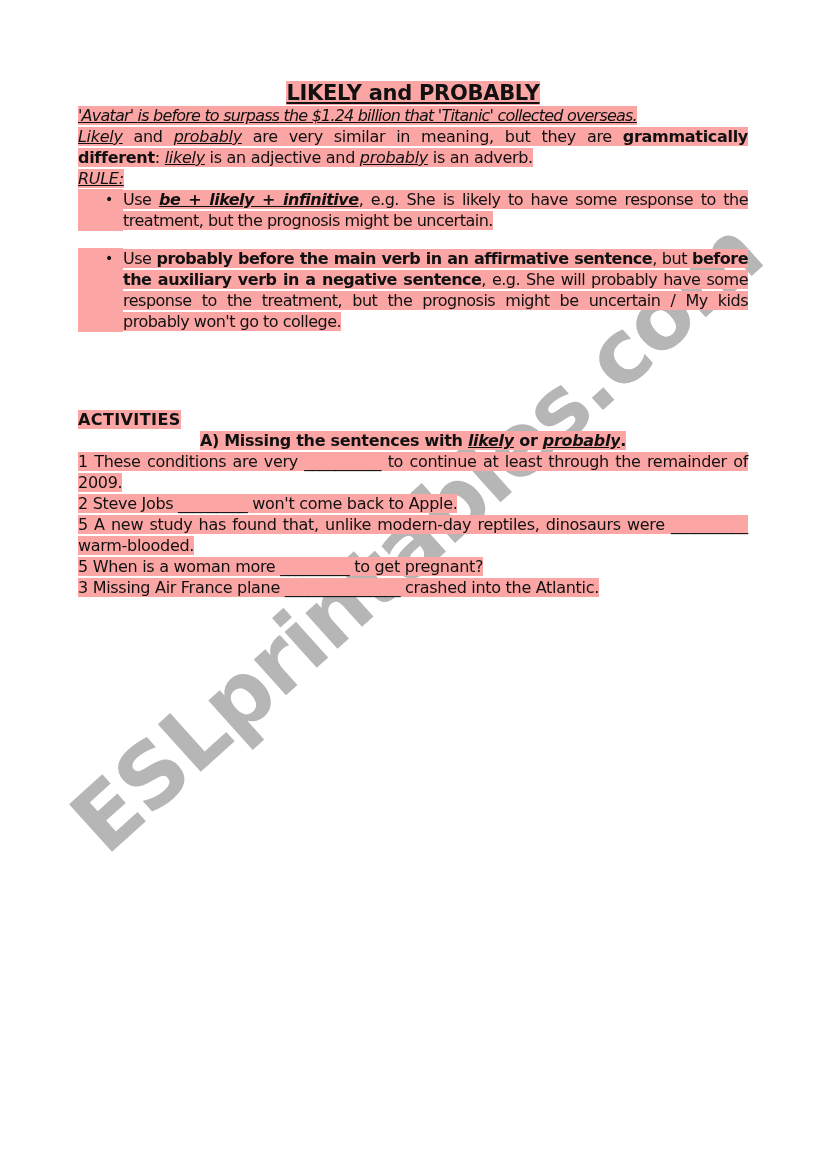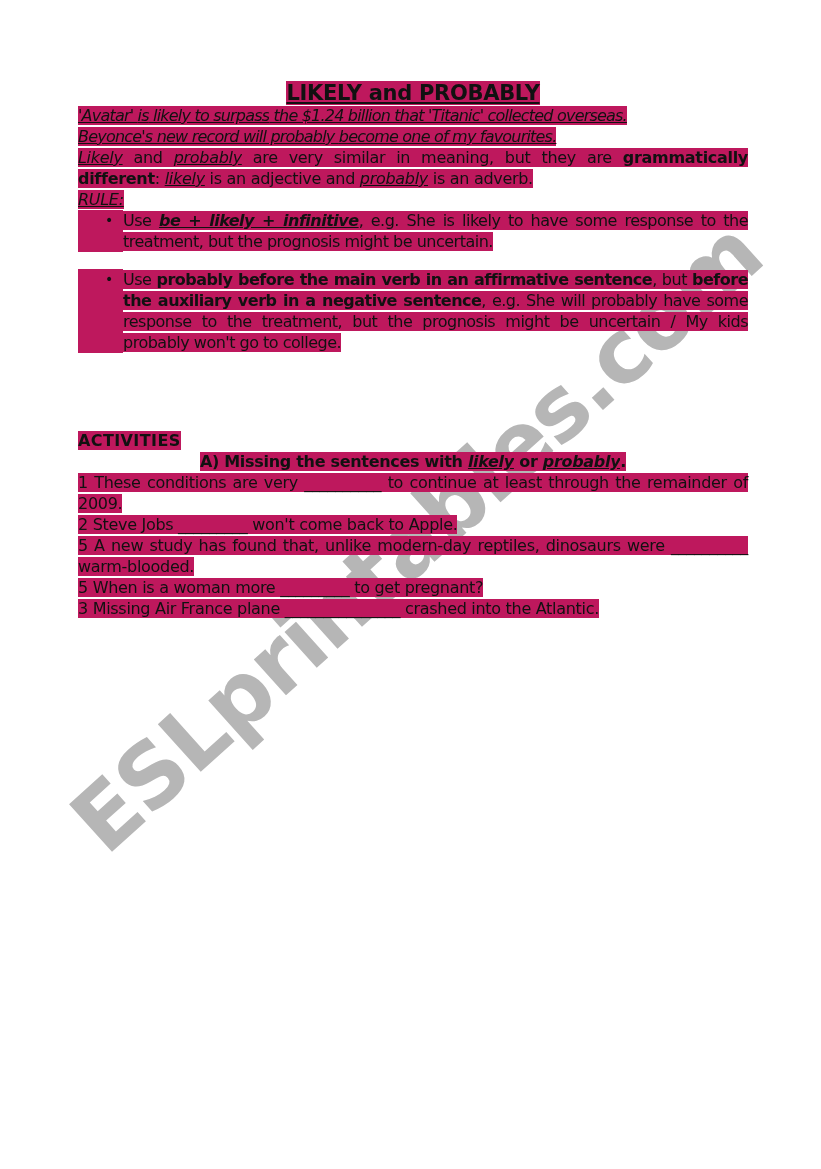--- a/index.html
+++ b/index.html
@@ -42,7 +42,7 @@
   .page p, .page h1, .page h2, .page h3 { margin: 0; padding: 0; font-weight: normal; }
 
   
-  .run { background: #be185d; }
+  .run { background: #fca5a5; }
   .b { font-weight: bold; }
   .i { font-style: italic; text-decoration: underline; }
   .u { text-decoration: underline; }

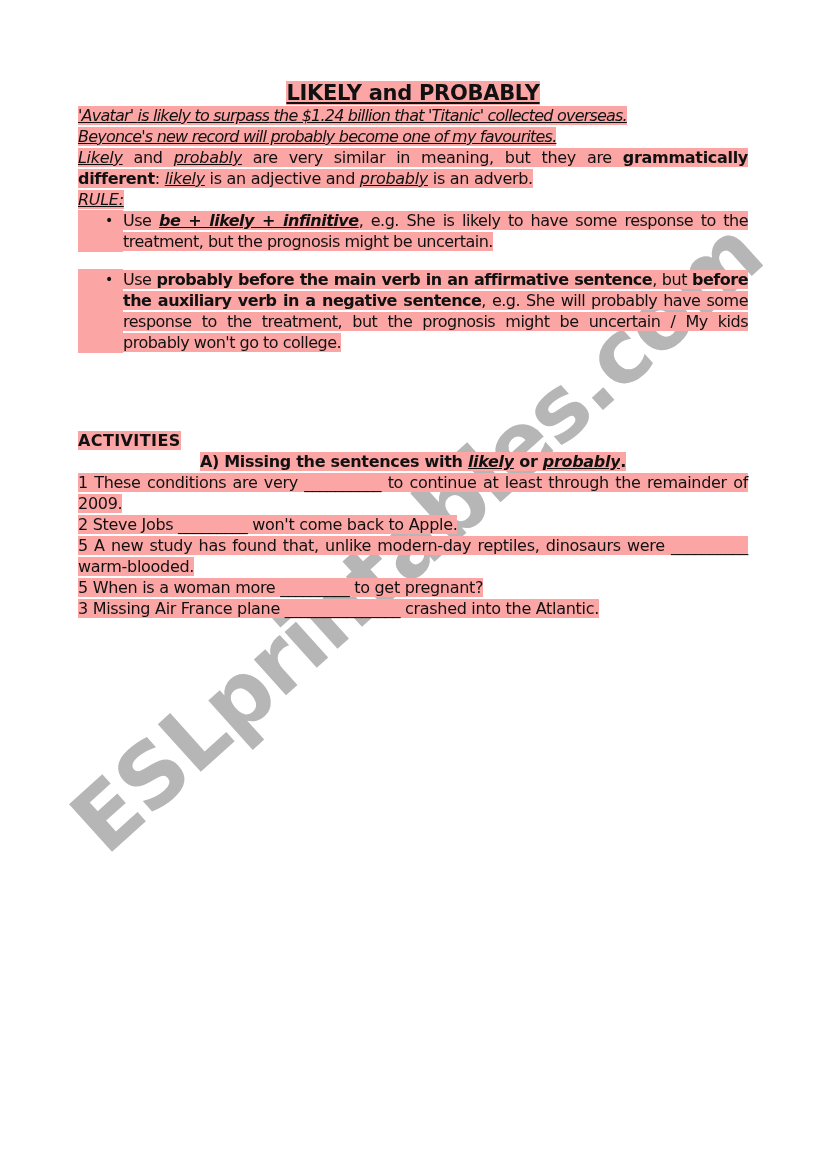--- a/index.html
+++ b/index.html
@@ -111,7 +111,7 @@
 
   <h1 class="title"><span class="run b u">LIKELY and PROBABLY</span></h1>
 
-  <p class="example example-1"><span class="run i">'Avatar' </span><span class="run i u">is</span><span class="run i"> </span><span class="run i u">likely to surpass</span><span class="run i"> the $1.24 billion that 'Titanic' collected overseas.</span></p>
+  <p class="example example-1"><span class="run i">'Avatar' </span><span class="run i u">is</span><span class="run i"> </span><span class="run i u">before to surpass</span><span class="run i"> the $1.24 billion that 'Titanic' collected overseas.</span></p>
 
   <p class="example example-2"><span class="run i">Beyonce's new record </span><span class="run i u">will probably </span><span class="run i">become one of my favourites.</span></p>
 

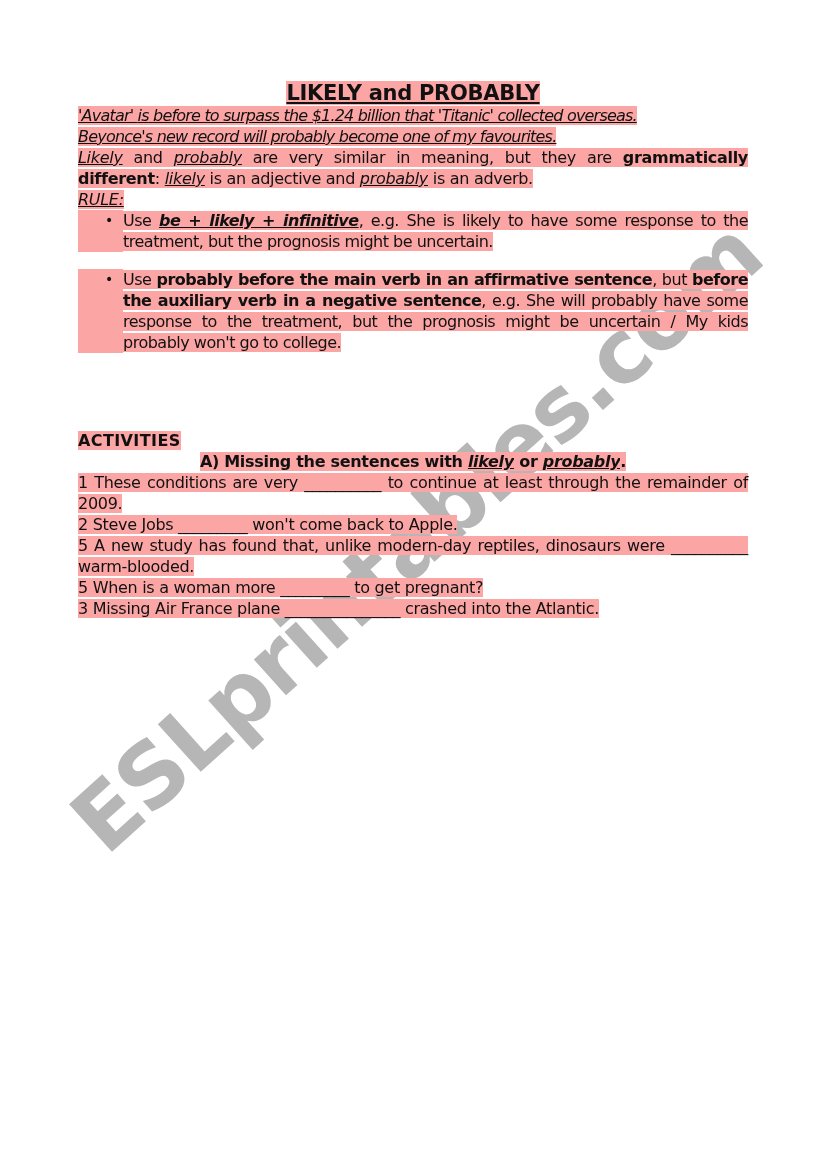--- a/index.html
+++ b/index.html
@@ -113,7 +113,6 @@
 
   <p class="example example-1"><span class="run i">'Avatar' </span><span class="run i u">is</span><span class="run i"> </span><span class="run i u">before to surpass</span><span class="run i"> the $1.24 billion that 'Titanic' collected overseas.</span></p>
 
-  <p class="example example-2"><span class="run i">Beyonce's new record </span><span class="run i u">will probably </span><span class="run i">become one of my favourites.</span></p>
 
   <p class="intro"><span class="run i">Likely</span><span class="run"> and </span><span class="run i">probably</span><span class="run"> are very similar in meaning, but they are </span><span class="run b">grammatically different</span><span class="run">: </span><span class="run i">likely</span><span class="run"> is an adjective and </span><span class="run i">probably</span><span class="run"> is an adverb.</span></p>
 

